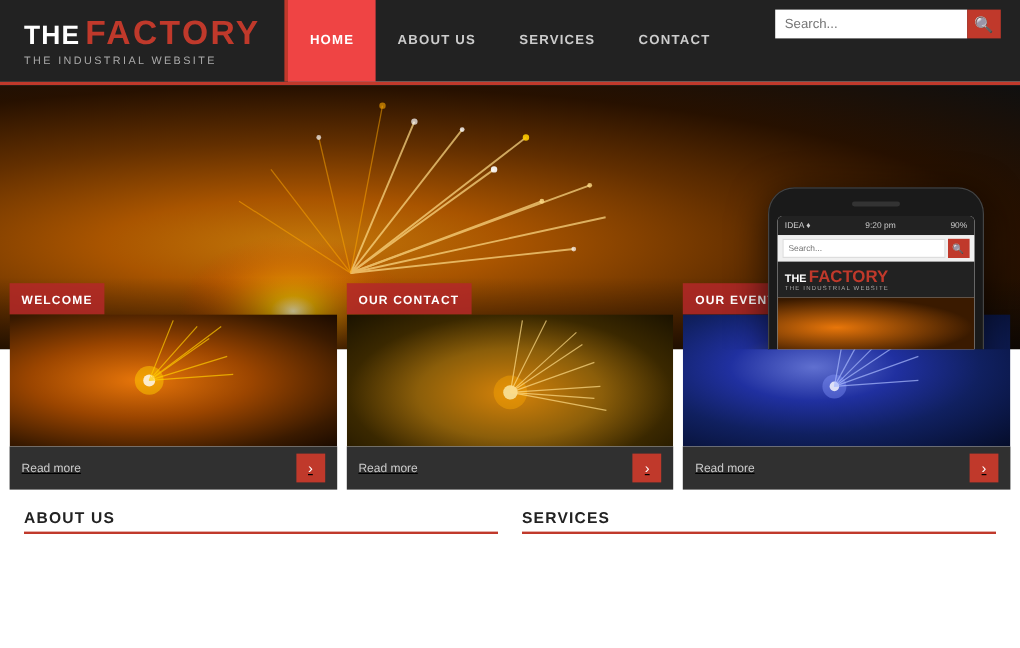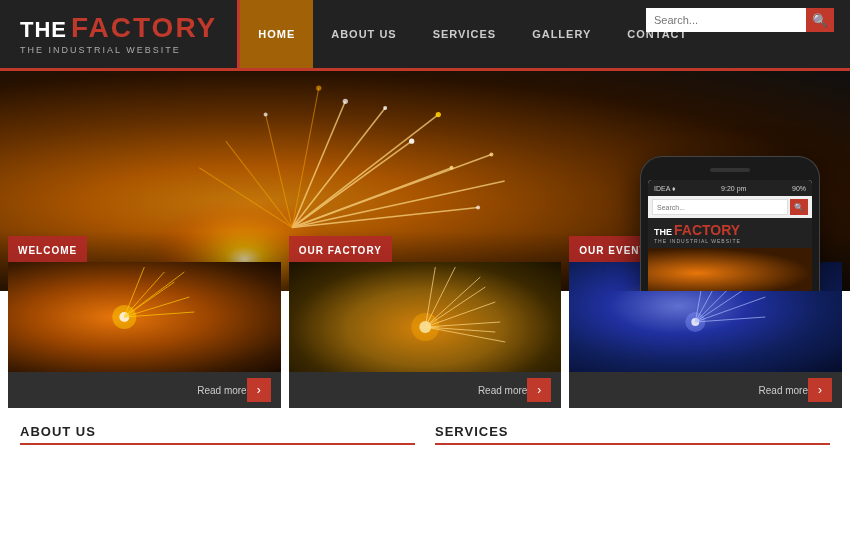--- a/index.html
+++ b/index.html
@@ -67,7 +67,7 @@
       letter-spacing: 1px;
       transition: background 0.2s;
     }
-    .nav-item.active { background: #a16207; color: #fff; }
+    .nav-item.active { background: #ef4444; color: #fff; }
 
     
     .search-area {

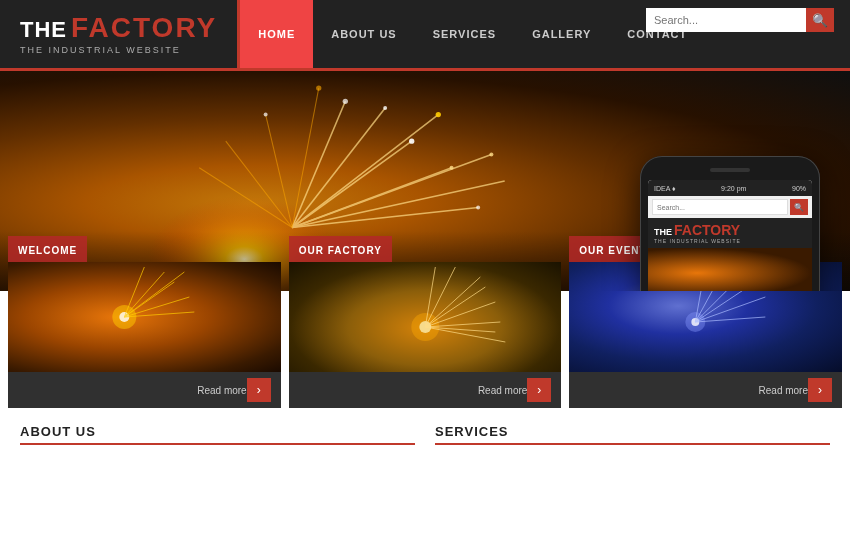--- a/index.html
+++ b/index.html
@@ -301,7 +301,6 @@
     <div class="nav-item active">HOME</div>
     <div class="nav-item">ABOUT US</div>
     <div class="nav-item">SERVICES</div>
-    <div class="nav-item">GALLERY</div>
     <div class="nav-item">CONTACT</div>
   </nav>
 

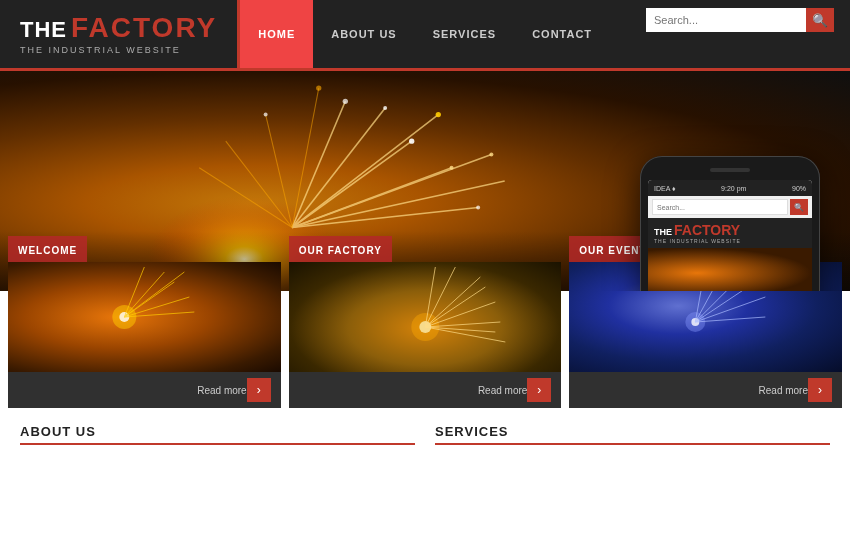--- a/index.html
+++ b/index.html
@@ -416,7 +416,7 @@
 
   <div class="card">
     <div style="background:rgba(180,40,40,0.85);padding:4px 10px;display:inline-block;">
-      <span style="color:#fff;font-size:10px;font-weight:bold;letter-spacing:1px;">OUR FACTORY</span>
+      <span style="color:#fff;font-size:10px;font-weight:bold;letter-spacing:1px;">OUR CONTACT</span>
     </div>
     <div class="card-image">
       <div class="card-img-2" style="width:100%;height:100%;"></div>

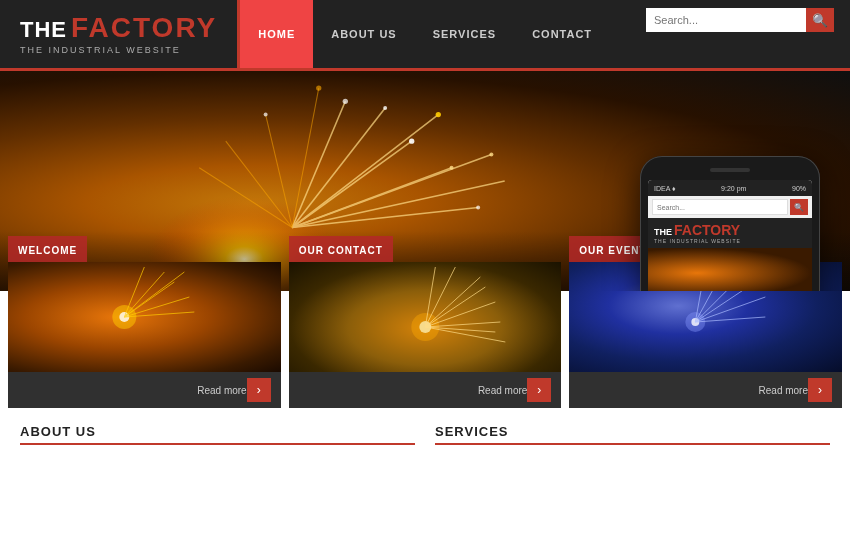--- a/index.html
+++ b/index.html
@@ -163,8 +163,9 @@
       background: rgba(30,30,30,0.92);
       display: flex;
       align-items: center;
-      justify-content: flex-end;
+      justify-content: space-between;
       padding: 6px 10px;
+      text-decoration: underline;
     }
     .card-read-more {
       color: #ccc;

